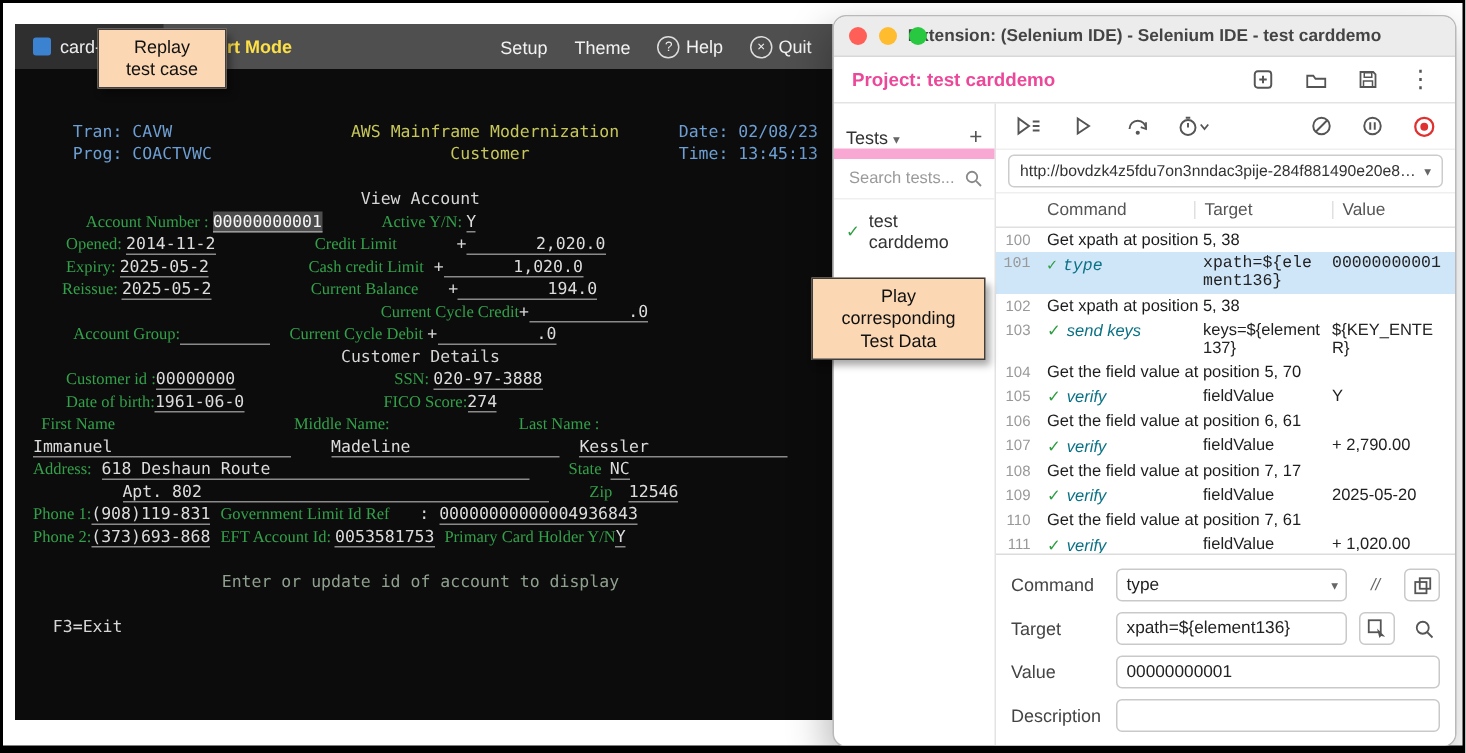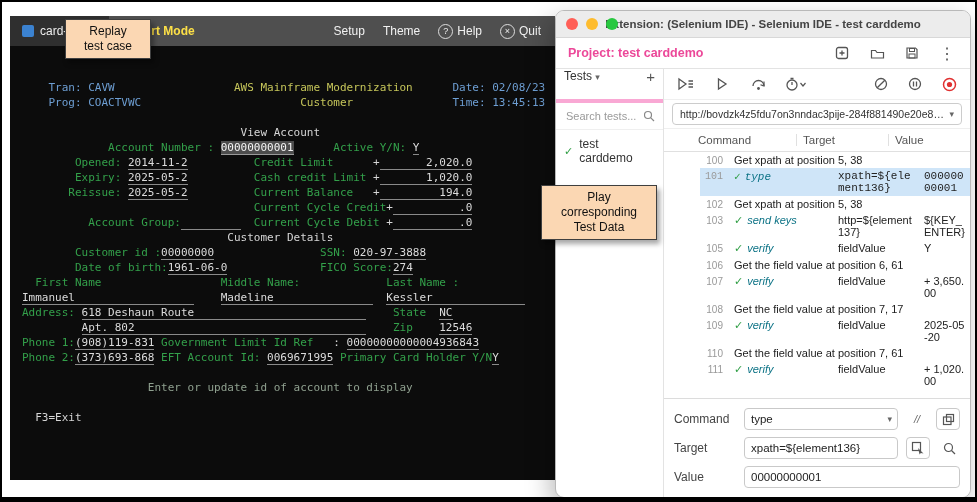--- a/index.html
+++ b/index.html
@@ -13,7 +13,7 @@
   .term-tab{display:flex;align-items:center;gap:6px;background:#2f2f2f;height:100%;padding:0 12px;cursor:default;}
   .app-icon{width:12px;height:12px;background:#3b82d0;border-radius:2px;display:inline-block;}
   .insert-mode{margin-left:18px;color:#fde047;font-weight:bold;}
-  .term-menu{margin-left:auto;display:flex;gap:18px;align-items:center;padding-right:14px;}
+  .term-menu{margin-left:auto;display:flex;gap:18px;align-items:flex-end;padding-right:14px;}
   .term-menu .mi{display:flex;align-items:center;gap:4px;color:#f2f2f2;}
   .circle-ic{display:inline-flex;width:13px;height:13px;border-radius:50%;border:1px solid #ddd;
              align-items:center;justify-content:center;font-size:9px;line-height:1;color:#eee;}

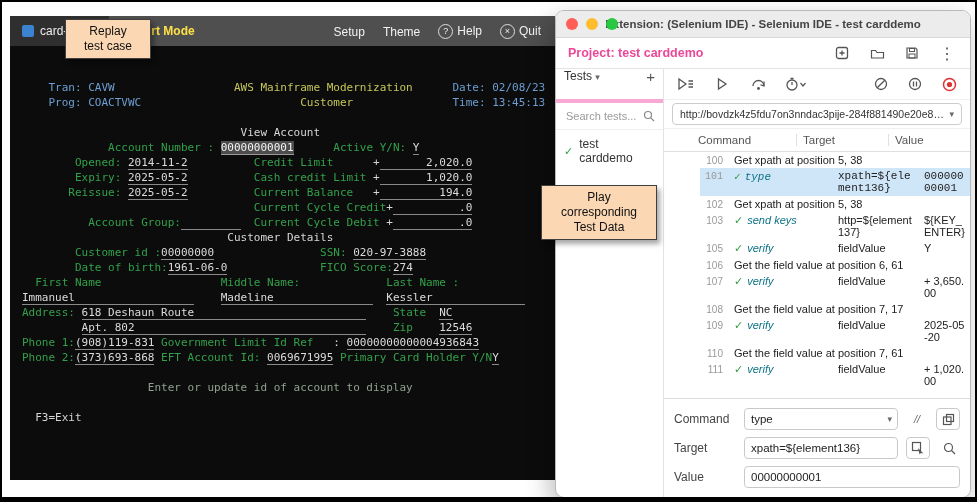--- a/index.html
+++ b/index.html
@@ -42,7 +42,7 @@
   .projicons{margin-left:auto;display:flex;gap:13px;align-items:center;color:#555;}
   .ide-body{flex:1;display:flex;min-height:0;}
   .sidebar{width:107px;border-right:1px solid #e3e3e3;display:flex;flex-direction:column;flex:none;}
-  .tests-head{height:30px;display:flex;align-items:flex-start;gap:4px;padding:0 8px;font-size:12px;color:#333;border-bottom:4px solid #f9a8d4;}
+  .tests-head{height:30px;display:flex;align-items:flex-end;gap:4px;padding:0 8px;font-size:12px;color:#333;border-bottom:7px solid #f9a8d4;}
   .caret{font-size:9px;color:#666;}
   .plus-btn{margin-left:auto;font-size:15px;color:#555;line-height:1;cursor:default;}
   .search-row{height:26px;display:flex;align-items:center;padding:0 8px;border-bottom:1px solid #efefef;gap:4px;}

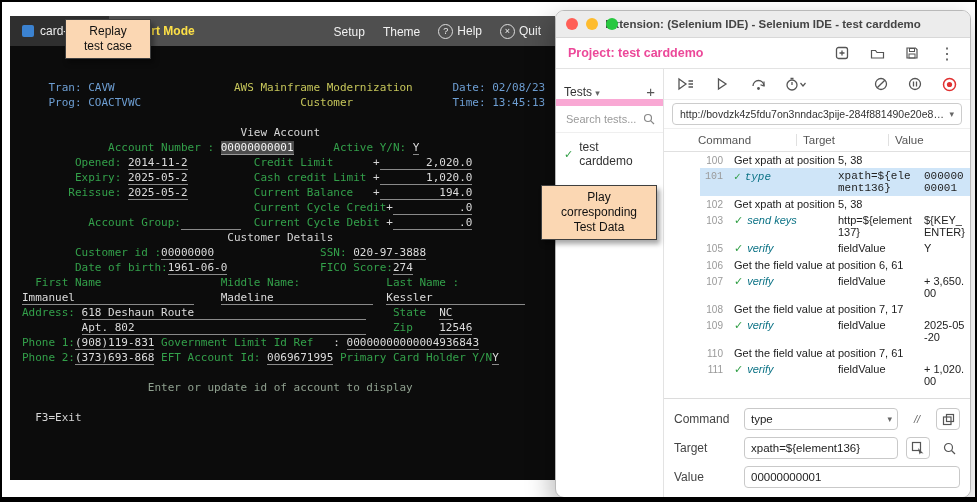--- a/index.html
+++ b/index.html
@@ -22,7 +22,7 @@
   .tline{white-space:pre;height:15px;}
   .t-b{color:#6e9fd4;}
   .t-y{color:#c6c65a;}
-  .t-g{color:#33a04a;}
+  .t-g{color:#33a04a;font-family:Liberation Serif, serif;}
   .t-w{color:#d6d6d6;}
   .t-d{color:#8fa08f;}
   .t-v{color:#dcdcdc;border-bottom:1px solid #8a8a8a;}

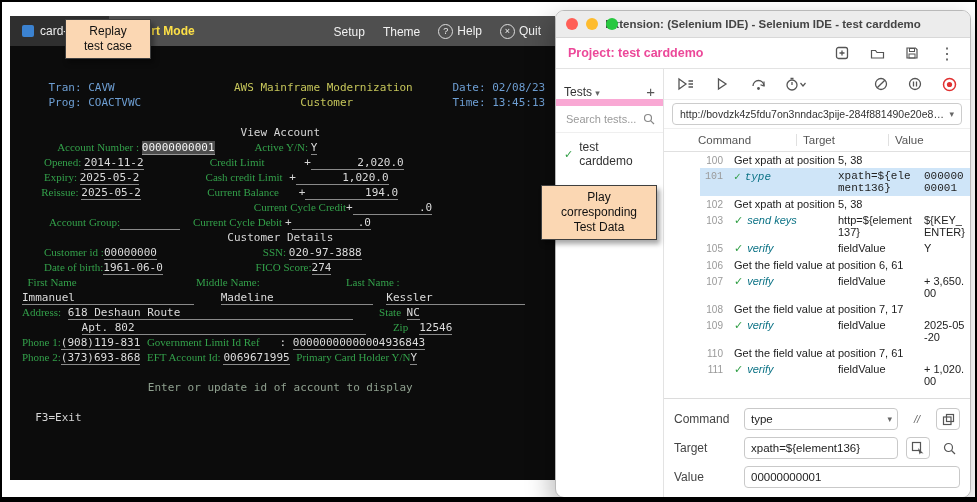--- a/index.html
+++ b/index.html
@@ -63,7 +63,7 @@
   .th.sep{border-left:1px solid #e0e0e0;padding-left:6px;}
   .rows{flex:1;overflow:hidden;}
   .cmd-row{display:grid;grid-template-columns:30px 102px 92px 1fr;font-size:11px;color:#222;
-           padding:2px 0;align-items:start;margin-left:36px;}
+           padding:2px 0;align-items:start;}
   .cmd-row.selected{background:#cfe5f8;font-family:Liberation Mono, monospace;}
   .row-num{color:#999;font-size:10px;text-align:right;padding-right:7px;padding-top:1px;}
   .cell-cmd{padding-left:4px;}

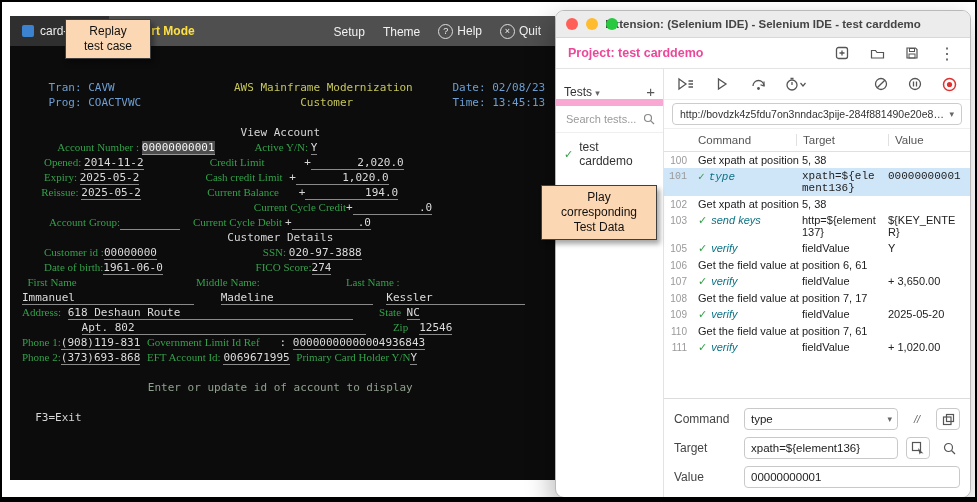--- a/index.html
+++ b/index.html
@@ -284,7 +284,7 @@
             <div class="cmd-row">
               <div class="row-num">103</div>
               <div class="cell-cmd"><span class="check">✓</span><span class="cmd-name">send keys</span></div>
-              <div class="cell-target">http=${element137}</div>
+              <div class="cell-target">keys=${element137}</div>
               <div class="cell-value">${KEY_ENTER}</div>
             </div>
             <div class="cmd-row">

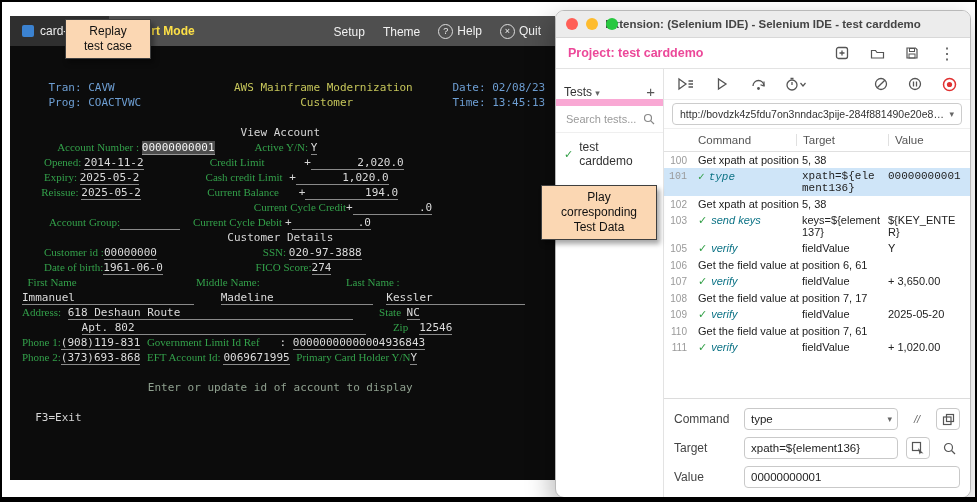--- a/index.html
+++ b/index.html
@@ -287,6 +287,10 @@
               <div class="cell-target">keys=${element137}</div>
               <div class="cell-value">${KEY_ENTER}</div>
             </div>
+            <div class="cmd-row comment">
+              <div class="row-num">104</div>
+              <div class="comment-text">Get the field value at position 5, 70</div>
+            </div>
             <div class="cmd-row">
               <div class="row-num">105</div>
               <div class="cell-cmd"><span class="check">✓</span><span class="cmd-name">verify</span></div>

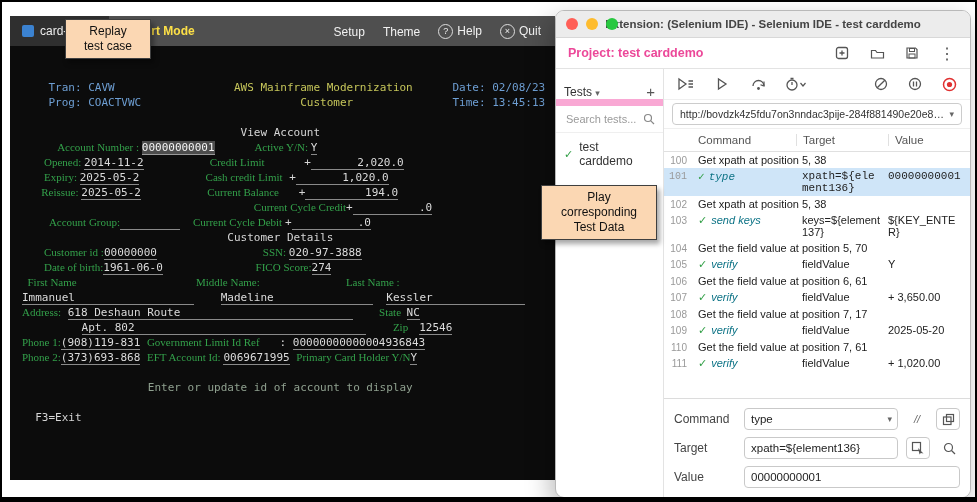--- a/index.html
+++ b/index.html
@@ -305,7 +305,7 @@
               <div class="row-num">107</div>
               <div class="cell-cmd"><span class="check">✓</span><span class="cmd-name">verify</span></div>
               <div class="cell-target">fieldValue</div>
-              <div class="cell-value">+ 3,650.00</div>
+              <div class="cell-value">+ 2,790.00</div>
             </div>
             <div class="cmd-row comment">
               <div class="row-num">108</div>

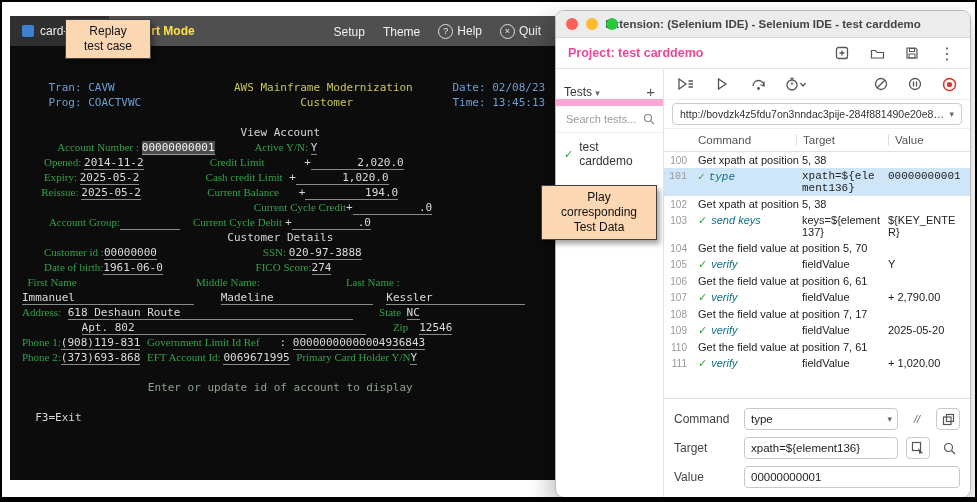--- a/index.html
+++ b/index.html
@@ -137,7 +137,7 @@
         <div class="tline"><span class="t-g">Address:</span><span class="t-w"> </span><span class="t-v">618 Deshaun Route                          </span><span class="t-w">    </span><span class="t-g">State  </span><span class="t-v">NC</span></div>
         <div class="tline"><span class="t-w">         </span><span class="t-v">Apt. 802                                   </span><span class="t-w">    </span><span class="t-g">Zip    </span><span class="t-v">12546</span></div>
         <div class="tline"><span class="t-g">Phone 1:</span><span class="t-v">(908)119-831</span><span class="t-w"> </span><span class="t-g">Government Limit Id Ref</span><span class="t-w">   : </span><span class="t-v">00000000000004936843</span></div>
-        <div class="tline"><span class="t-g">Phone 2:</span><span class="t-v">(373)693-868</span><span class="t-w"> </span><span class="t-g">EFT Account Id: </span><span class="t-v">0069671995</span><span class="t-w"> </span><span class="t-g">Primary Card Holder Y/N</span><span class="t-v">Y</span></div>
+        <div class="tline"><span class="t-g">Phone 2:</span><span class="t-v">(373)693-868</span><span class="t-w"> </span><span class="t-g">EFT Account Id: </span><span class="t-v">0053581753</span><span class="t-w"> </span><span class="t-g">Primary Card Holder Y/N</span><span class="t-v">Y</span></div>
         <div class="tline">&nbsp;</div>
         <div class="tline"><span class="t-d">                   Enter or update id of account to display</span></div>
         <div class="tline">&nbsp;</div>

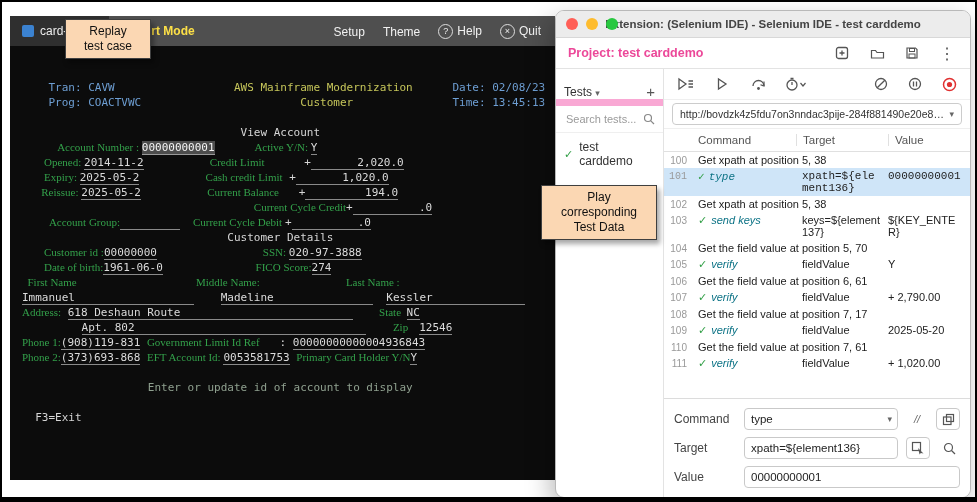--- a/index.html
+++ b/index.html
@@ -366,6 +366,10 @@
             <span class="form-label">Value</span>
             <input class="tinput" value="00000000001" style="">
           </div>
+          <div class="form-row">
+            <span class="form-label">Description</span>
+            <input class="tinput" value="" style="">
+          </div>
         </div>
       </div>
     </div>

